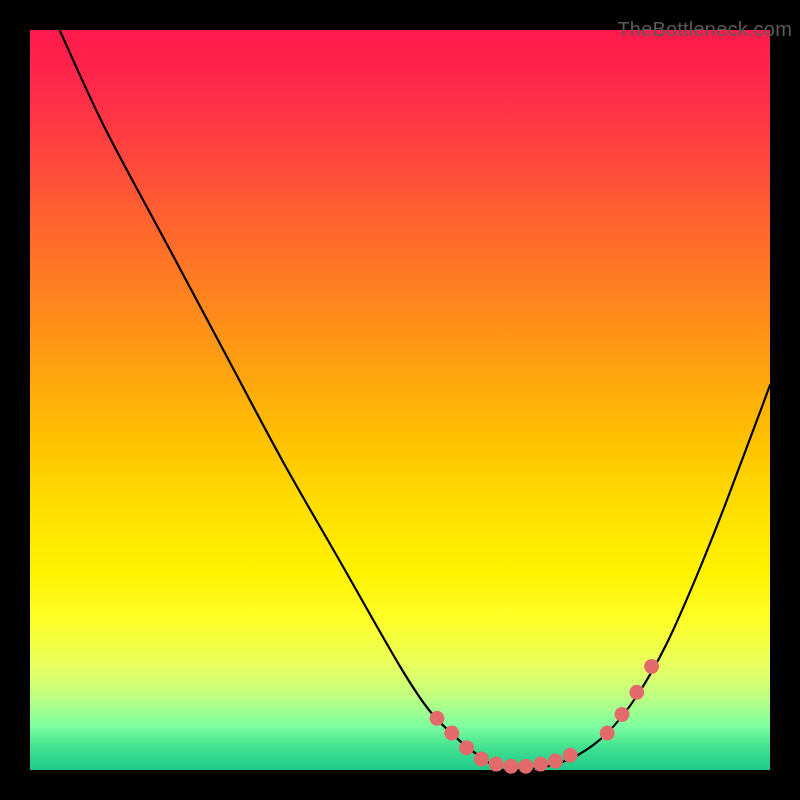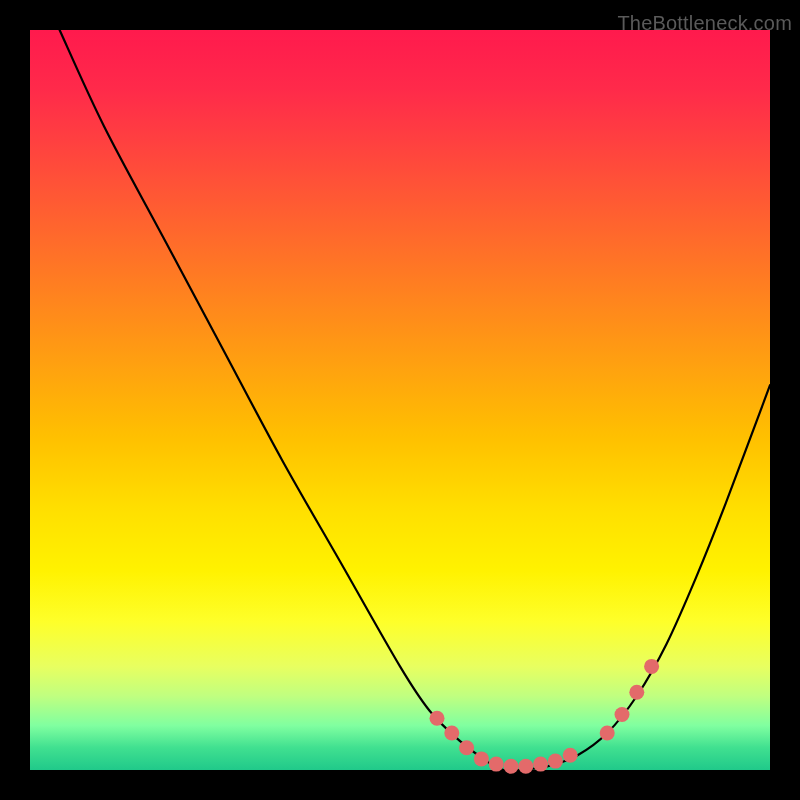--- a/index.html
+++ b/index.html
@@ -36,7 +36,7 @@
   }
   .watermark {
     position: absolute;
-    top: 12px;
+    top: 18px;
     right: 8px;
     color: #5a5a5a;
     font-size: 20px;

